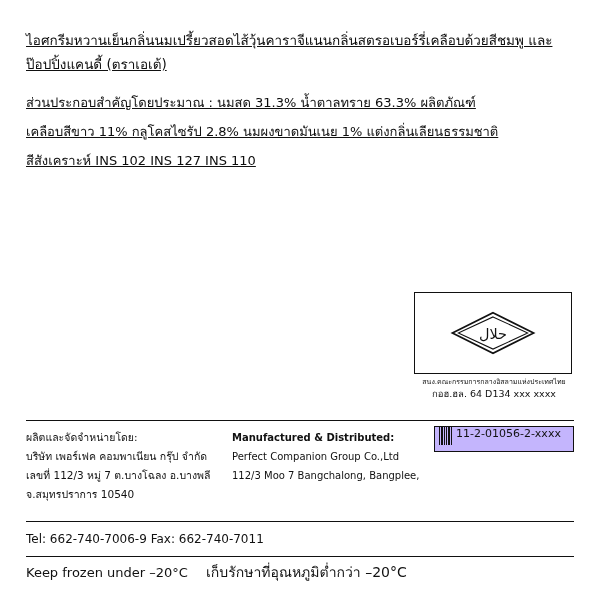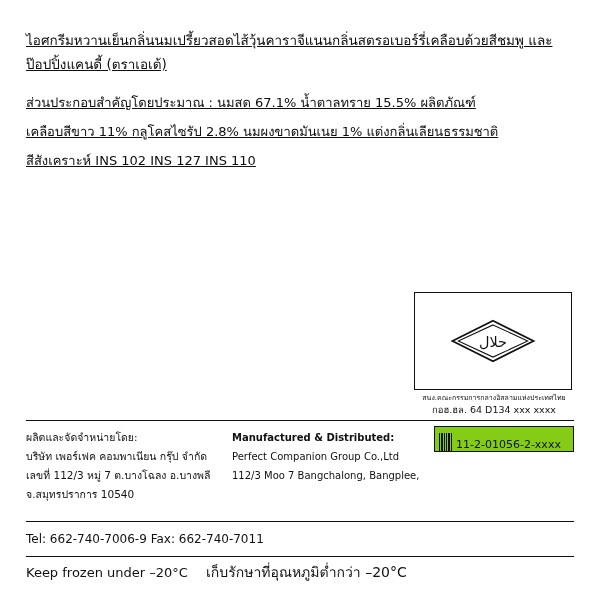--- a/index.html
+++ b/index.html
@@ -180,7 +180,7 @@
 
 
     <div class="thai-ingredients">
-      <div>ส่วนประกอบสำคัญโดยประมาณ : นมสด 67.1% น้ำตาลทราย 15.5% ผลิตภัณฑ์</div>
+      <div>ส่วนประกอบสำคัญโดยประมาณ : นมสด 31.3% น้ำตาลทราย 63.3% ผลิตภัณฑ์</div>
       <div>เคลือบสีขาว 11% กลูโคสไซรัป 2.8% นมผงขาดมันเนย 1% แต่งกลิ่นเลียนธรรมชาติ</div>
       <div>สีสังเคราะห์ INS 102 INS 127 INS 110</div>
     </div>

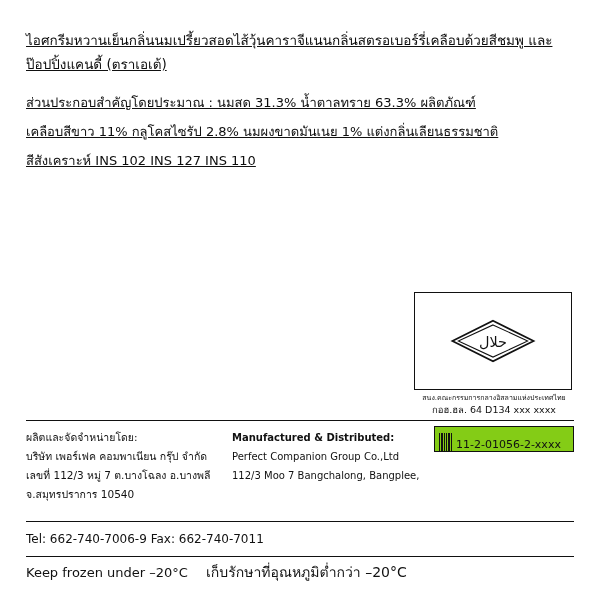--- a/index.html
+++ b/index.html
@@ -59,7 +59,7 @@
   }
   .halal-box {
     width: 158px;
-    height: 98px;
+    height: 82px;
     border: 1.5px solid #111;
     box-sizing: border-box;
     position: relative;

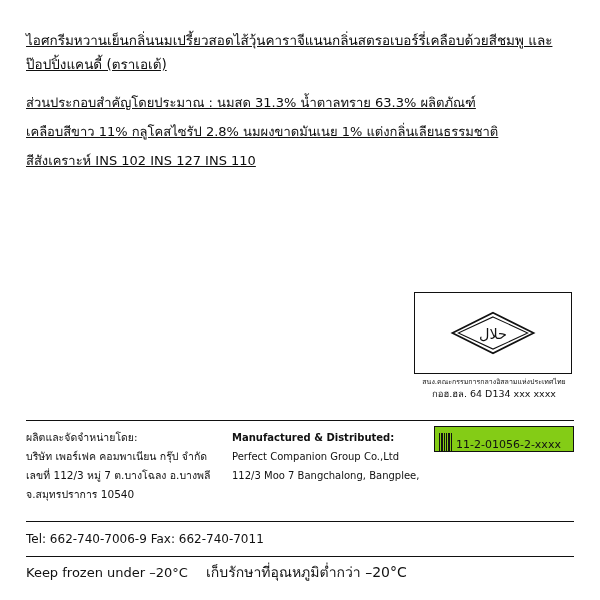--- a/index.html
+++ b/index.html
@@ -128,11 +128,11 @@
     border: 1.2px solid #111;
     box-sizing: border-box;
     display: flex;
-    align-items: flex-end;
+    align-items: flex-start;
     padding-left: 4px;
     font-size: 11px;
     overflow: hidden;
-    background: #84cc16;
+    background: #c4b5fd;
   }
   .barlines {
     display: inline-block;

